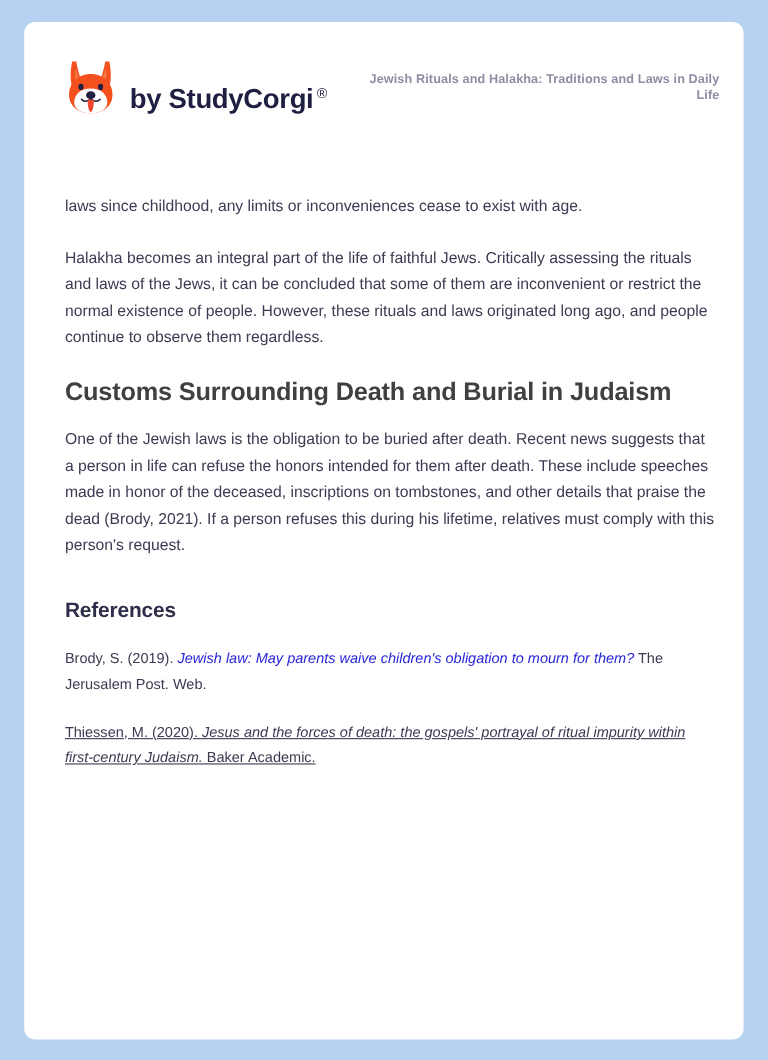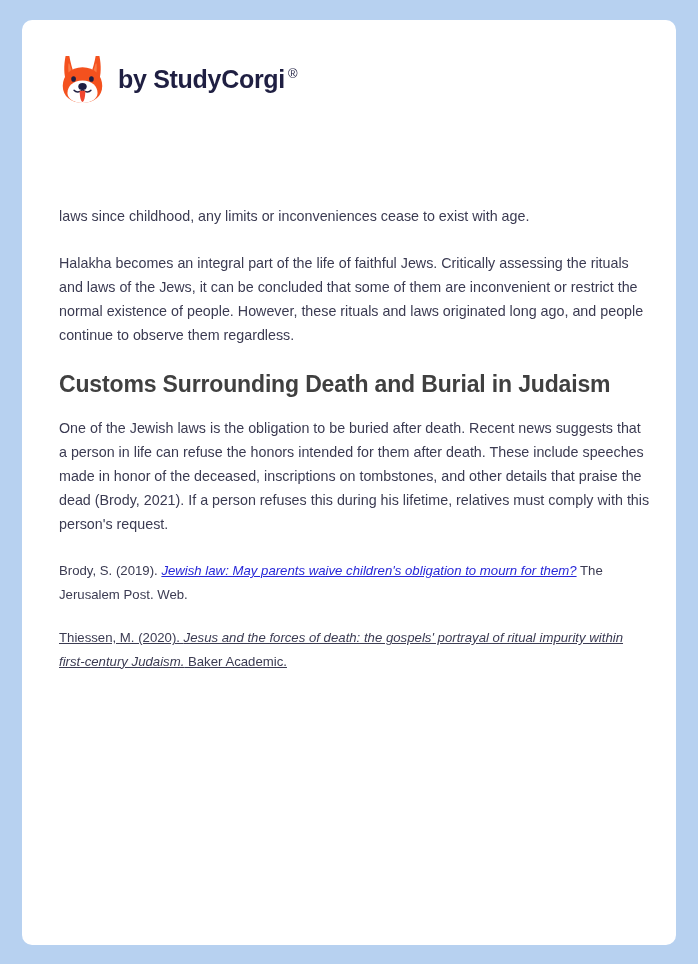--- a/index.html
+++ b/index.html
@@ -162,6 +162,7 @@
     </div>
 
     <div class="header-meta">
+      <div class="header-title">Jewish Rituals and Halakha: Traditions and Laws in Daily Life</div>
     </div>
 
   </div>

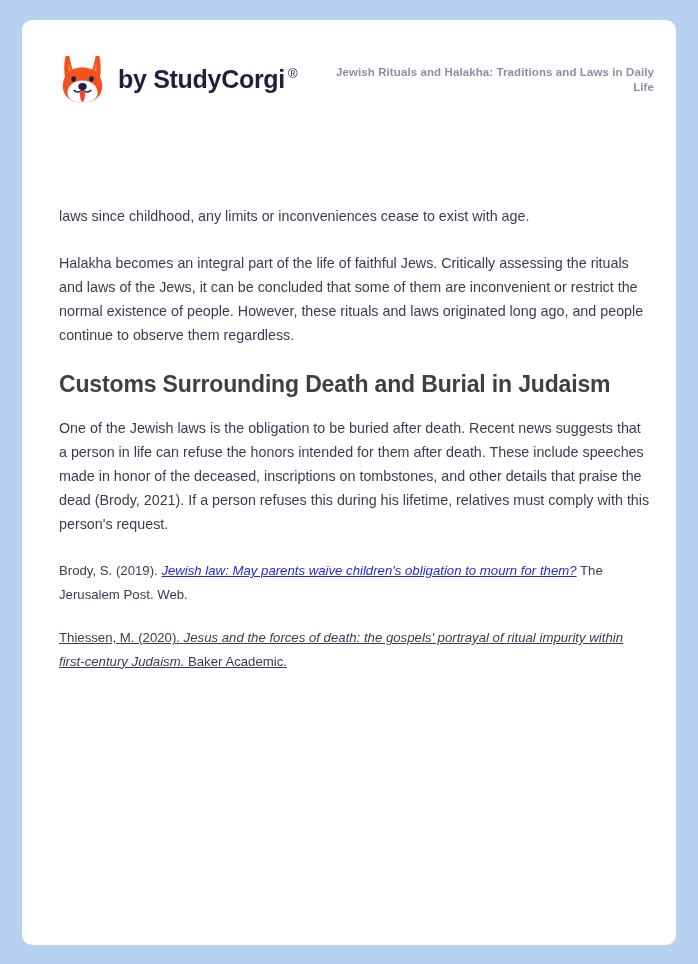--- a/index.html
+++ b/index.html
@@ -36,7 +36,7 @@
   }
   .brand {
     display: flex;
-    align-items: center;
+    align-items: flex-end;
     flex: 0 0 auto;
   }
   .logo-mark {

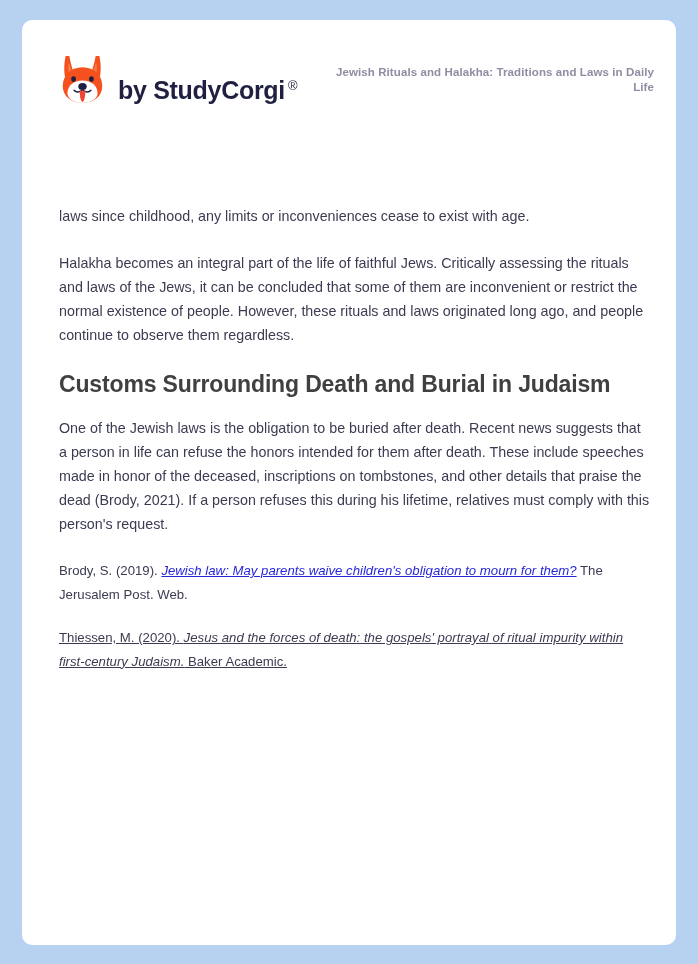--- a/index.html
+++ b/index.html
@@ -84,7 +84,7 @@
   .content {
     position: absolute;
     left: 37px;
-    top: 184px;
+    top: 156px;
     width: 592px;
   }
   p.body-text {

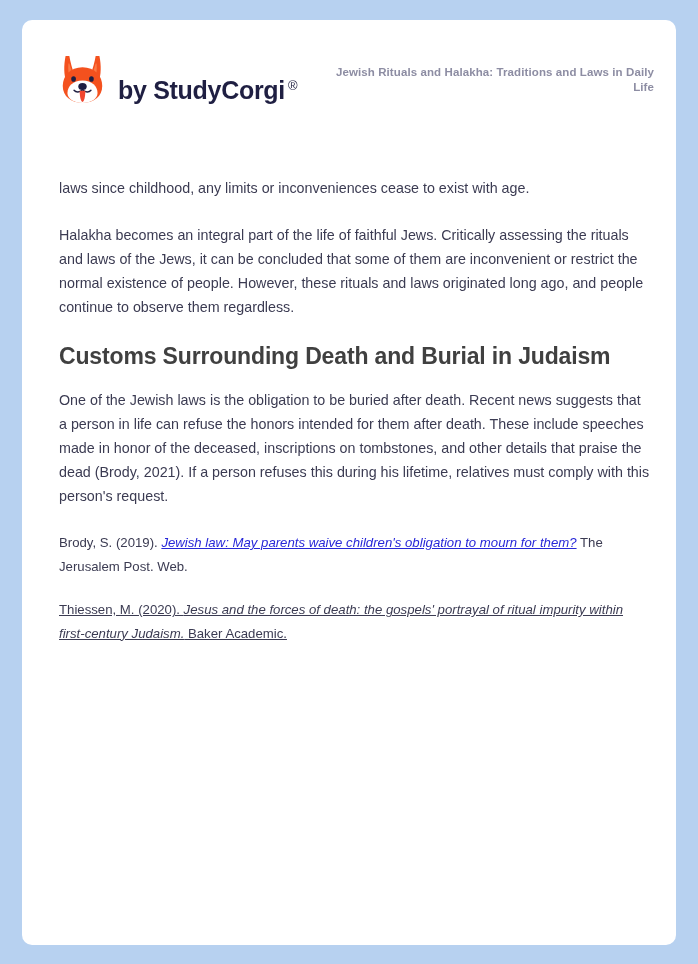--- a/index.html
+++ b/index.html
@@ -175,6 +175,7 @@
     <h2 class="section-heading">Customs Surrounding Death and Burial in Judaism</h2>
     <p class="body-text">One of the Jewish laws is the obligation to be buried after death. Recent news suggests that a person in life can refuse the honors intended for them after death. These include speeches made in honor of the deceased, inscriptions on tombstones, and other details that praise the dead (Brody, 2021). If a person refuses this during his lifetime, relatives must comply with this person's request.</p>
 
+    <h2 class="refs-heading">References</h2>
 
     <p class="reference"><span>Brody, S. (2019). </span><span class="ref-link">Jewish law: May parents waive children's obligation to mourn for them?</span><span> The Jerusalem Post. Web.</span></p>
 

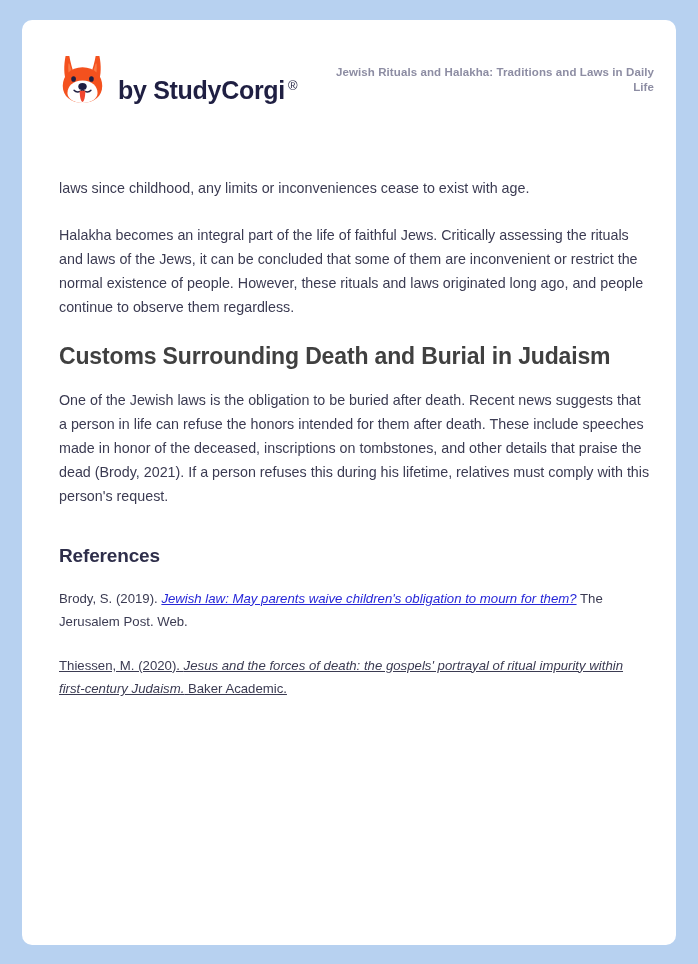--- a/index.html
+++ b/index.html
@@ -122,7 +122,6 @@
   .ref-link {
     color: #2727d8;
     font-style: italic;
-    text-decoration: underline;
     cursor: pointer;
   }
 </style>

